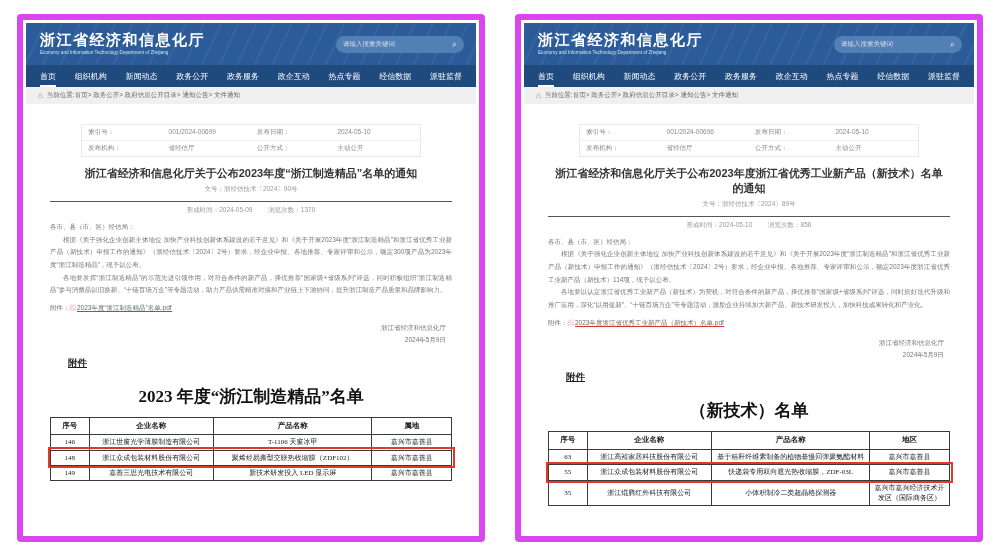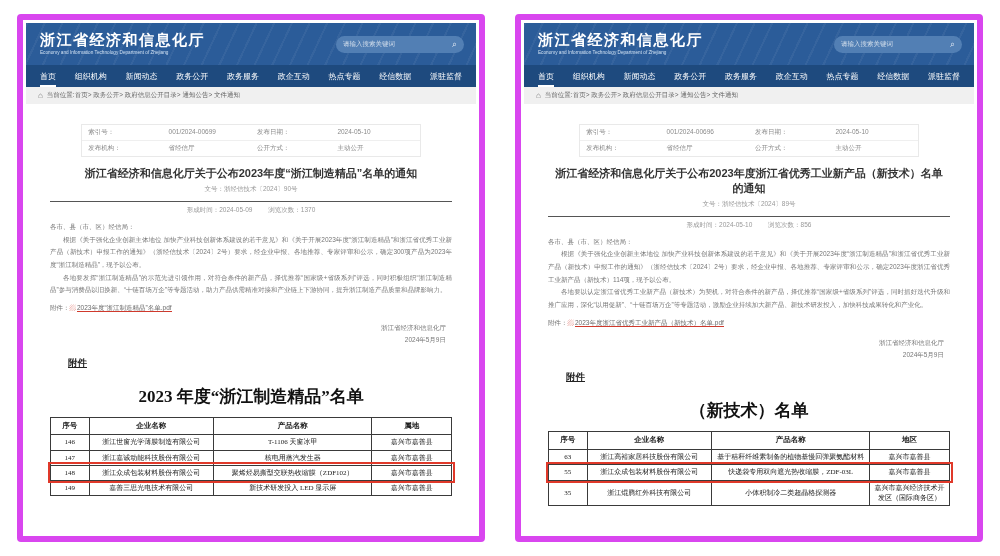--- a/index.html
+++ b/index.html
@@ -128,12 +128,6 @@
             <td>T-1106 天窗冰甲</td>
             <td>嘉兴市嘉善县</td>
           </tr>
-          <tr>
-            <td>147</td>
-            <td>浙江嘉诚动能科技股份有限公司</td>
-            <td>核电用蒸汽发生器</td>
-            <td>嘉兴市嘉善县</td>
-          </tr>
           <tr class="hl">
             <td>148</td>
             <td>浙江众成包装材料股份有限公司</td>

